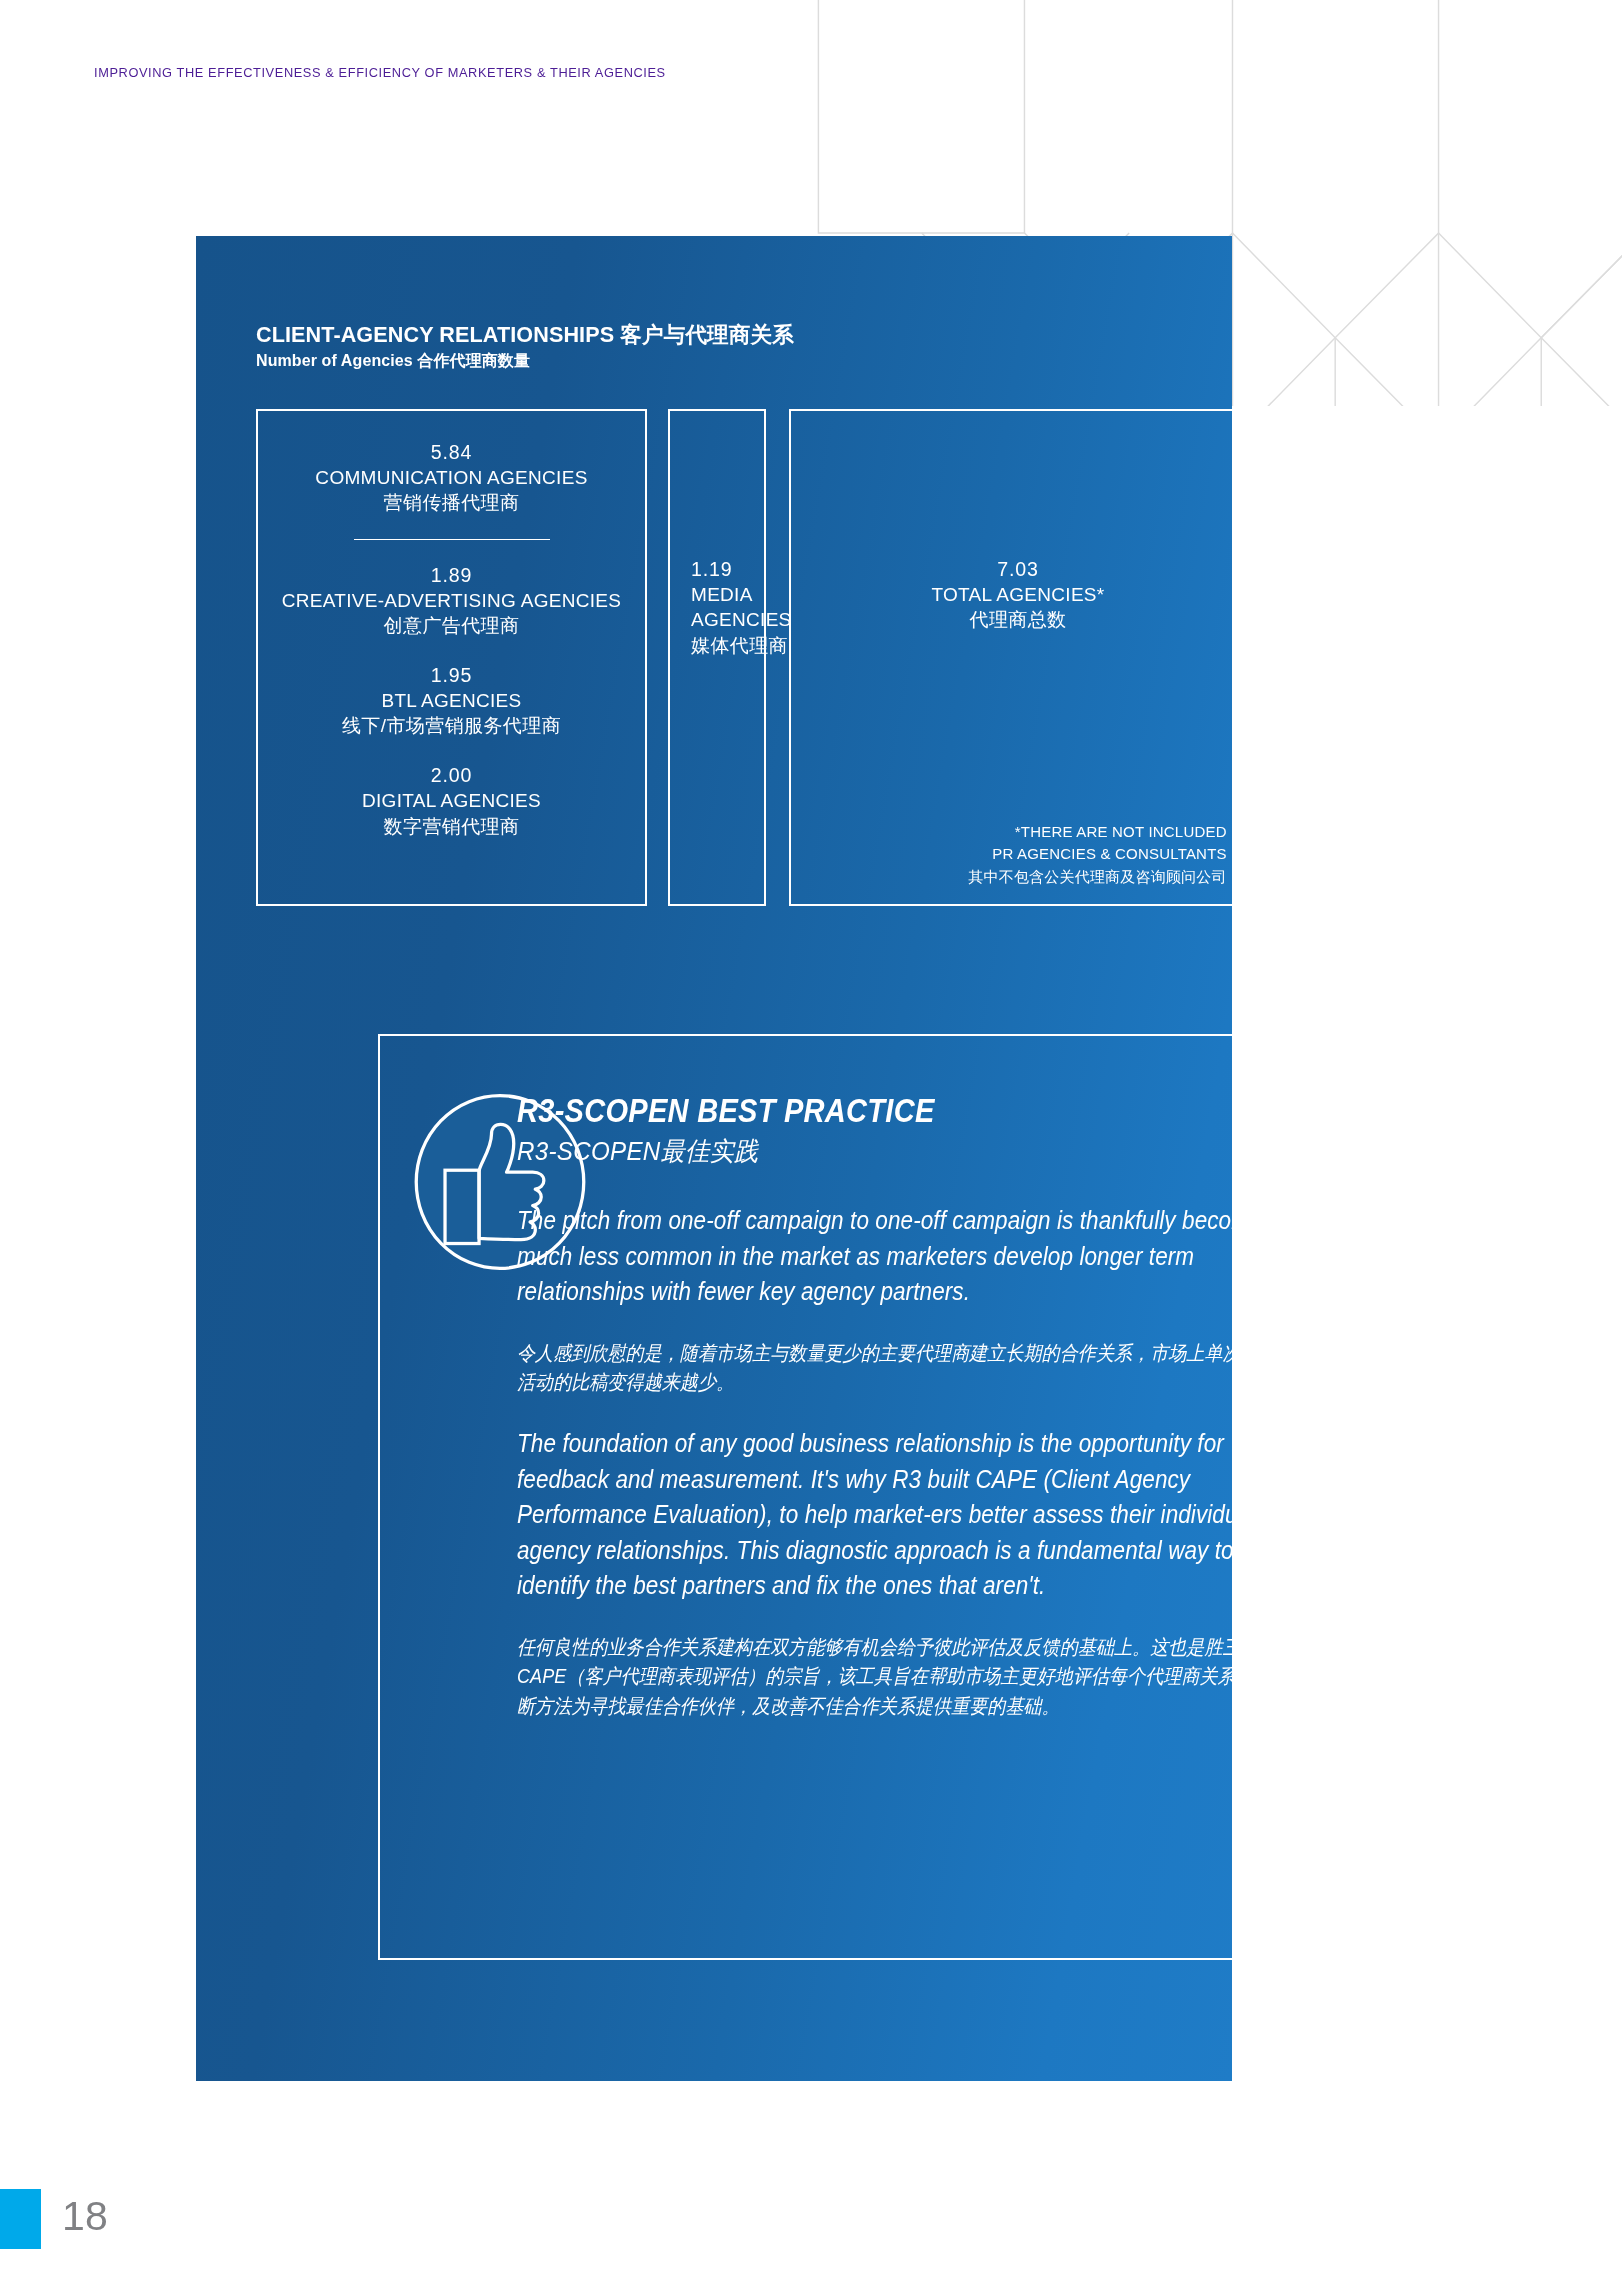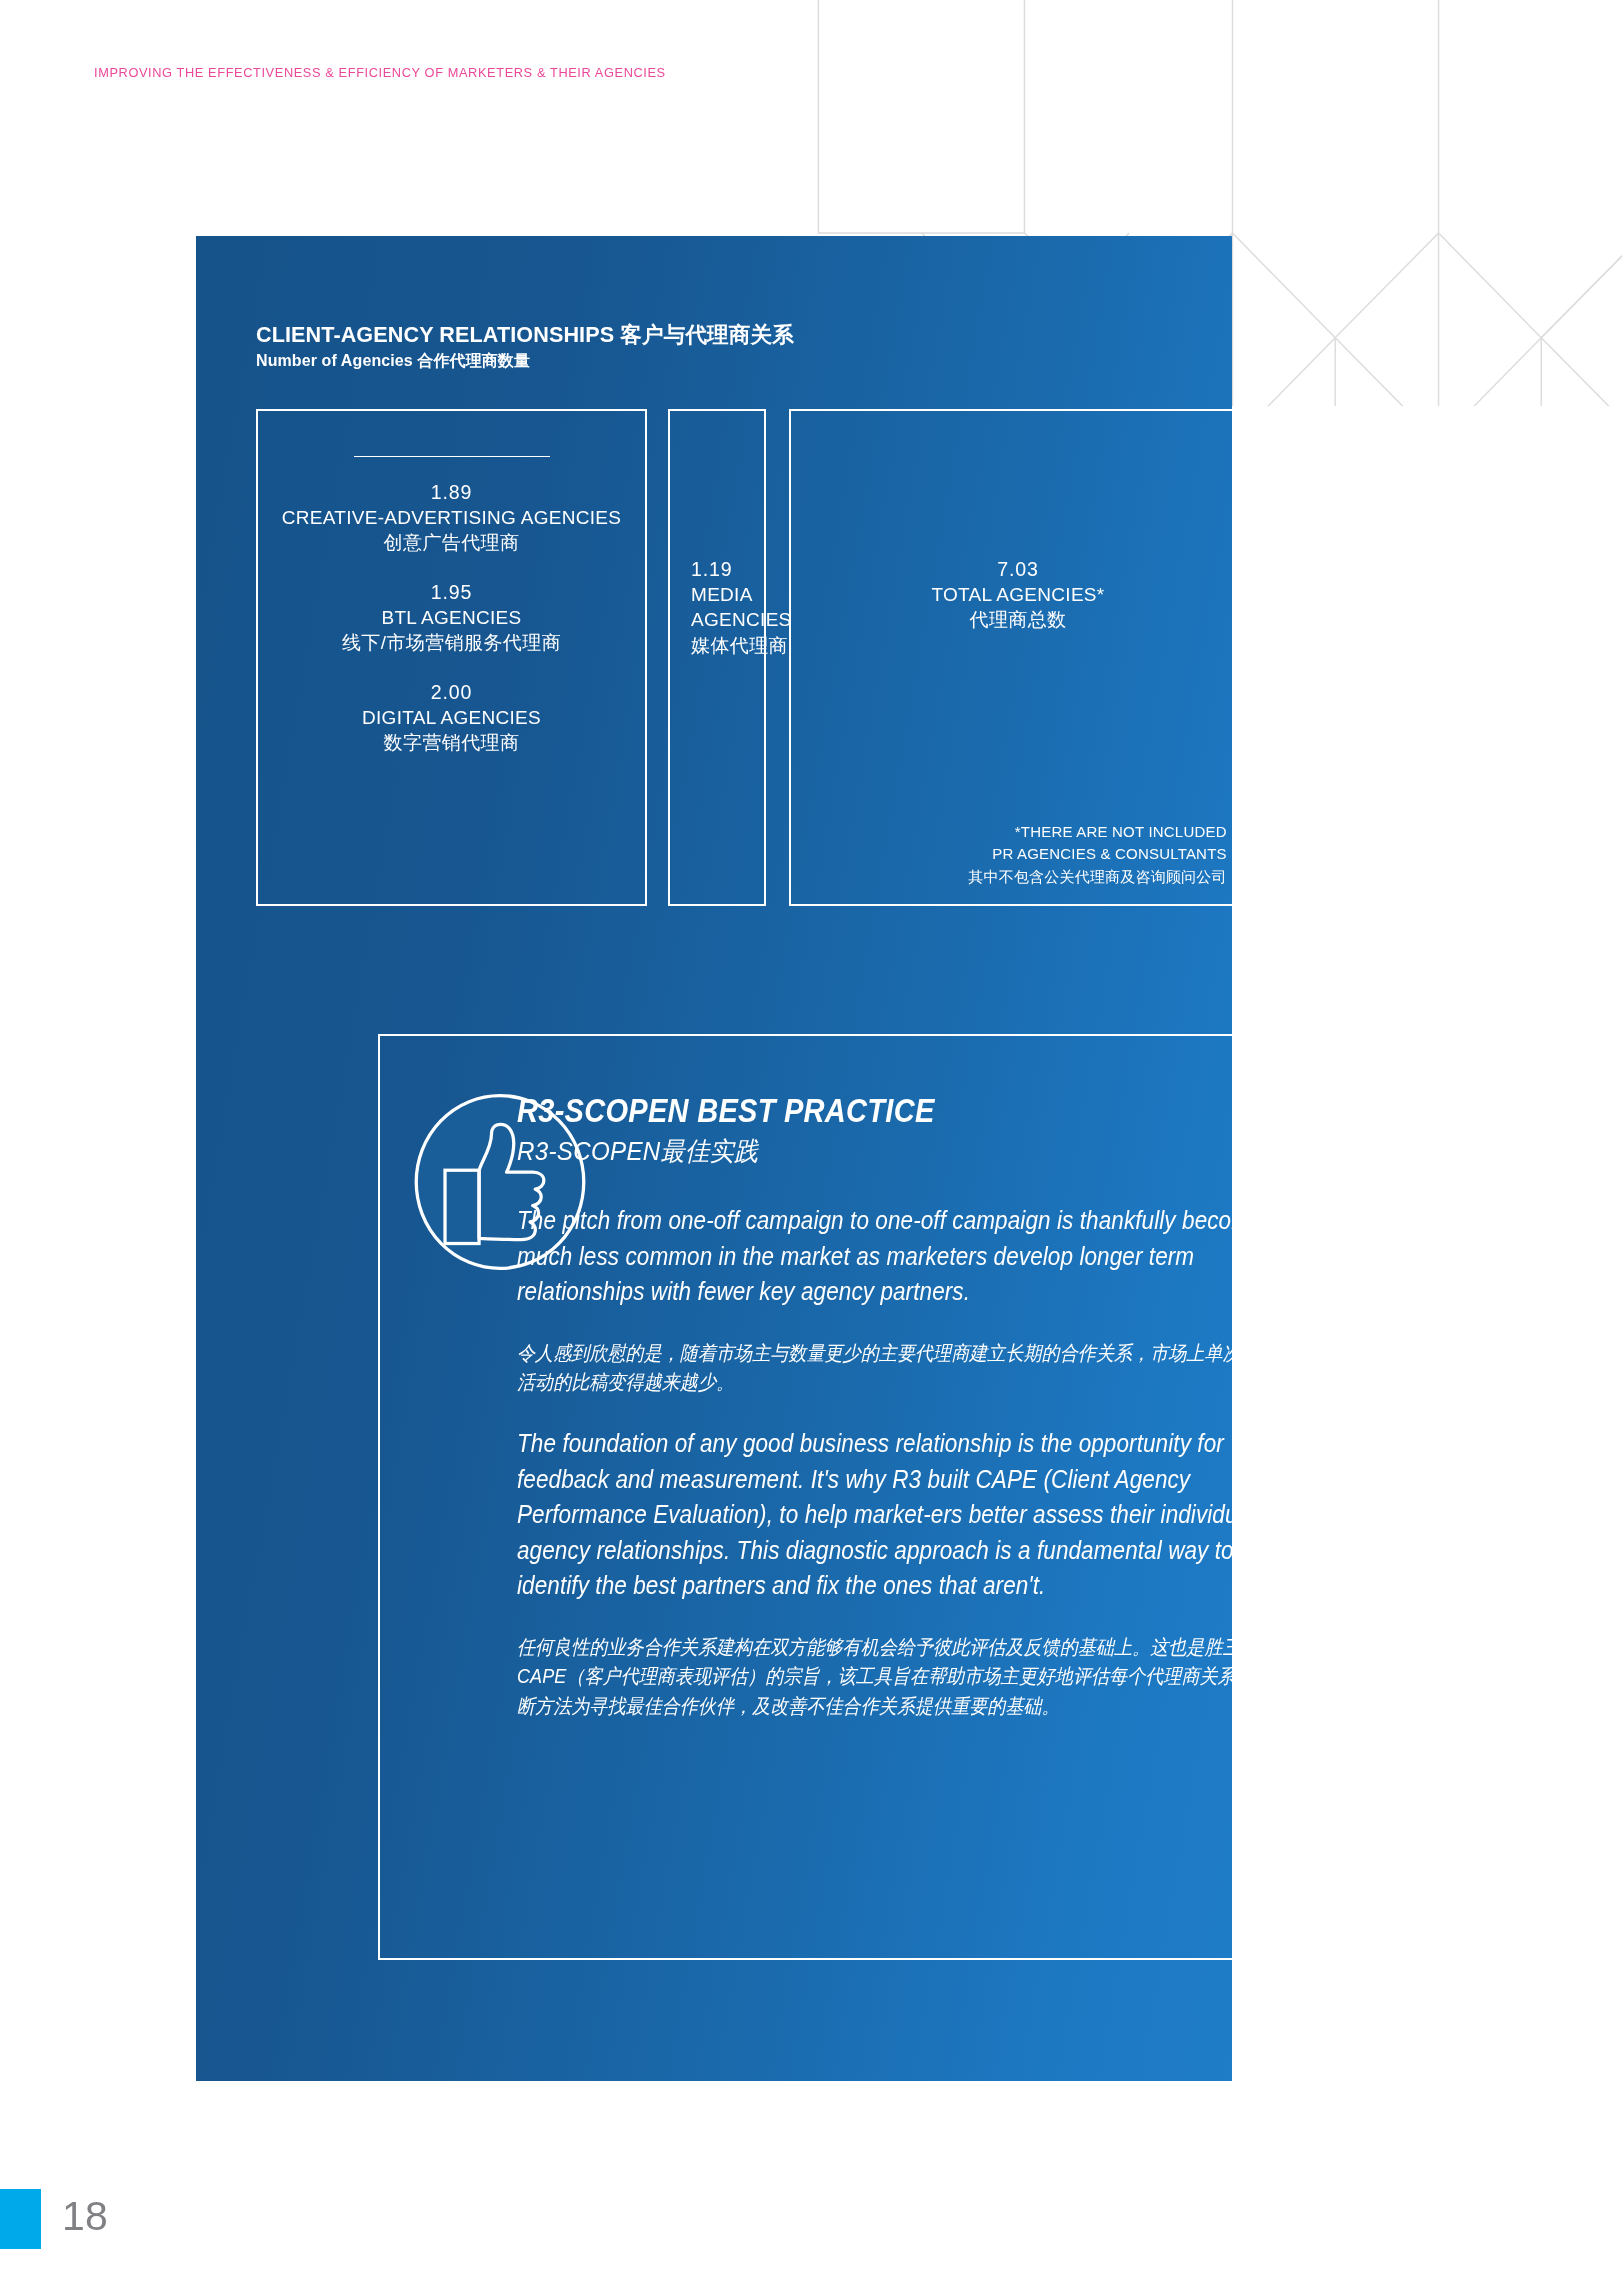--- a/index.html
+++ b/index.html
@@ -33,7 +33,7 @@
     top: 65px;
     font-size: 12.8px;
     letter-spacing: 0.6px;
-    color: #ec4899;
+    color: #4c1d95;
     font-weight: 400;
     white-space: nowrap;
     font-stretch: condensed;

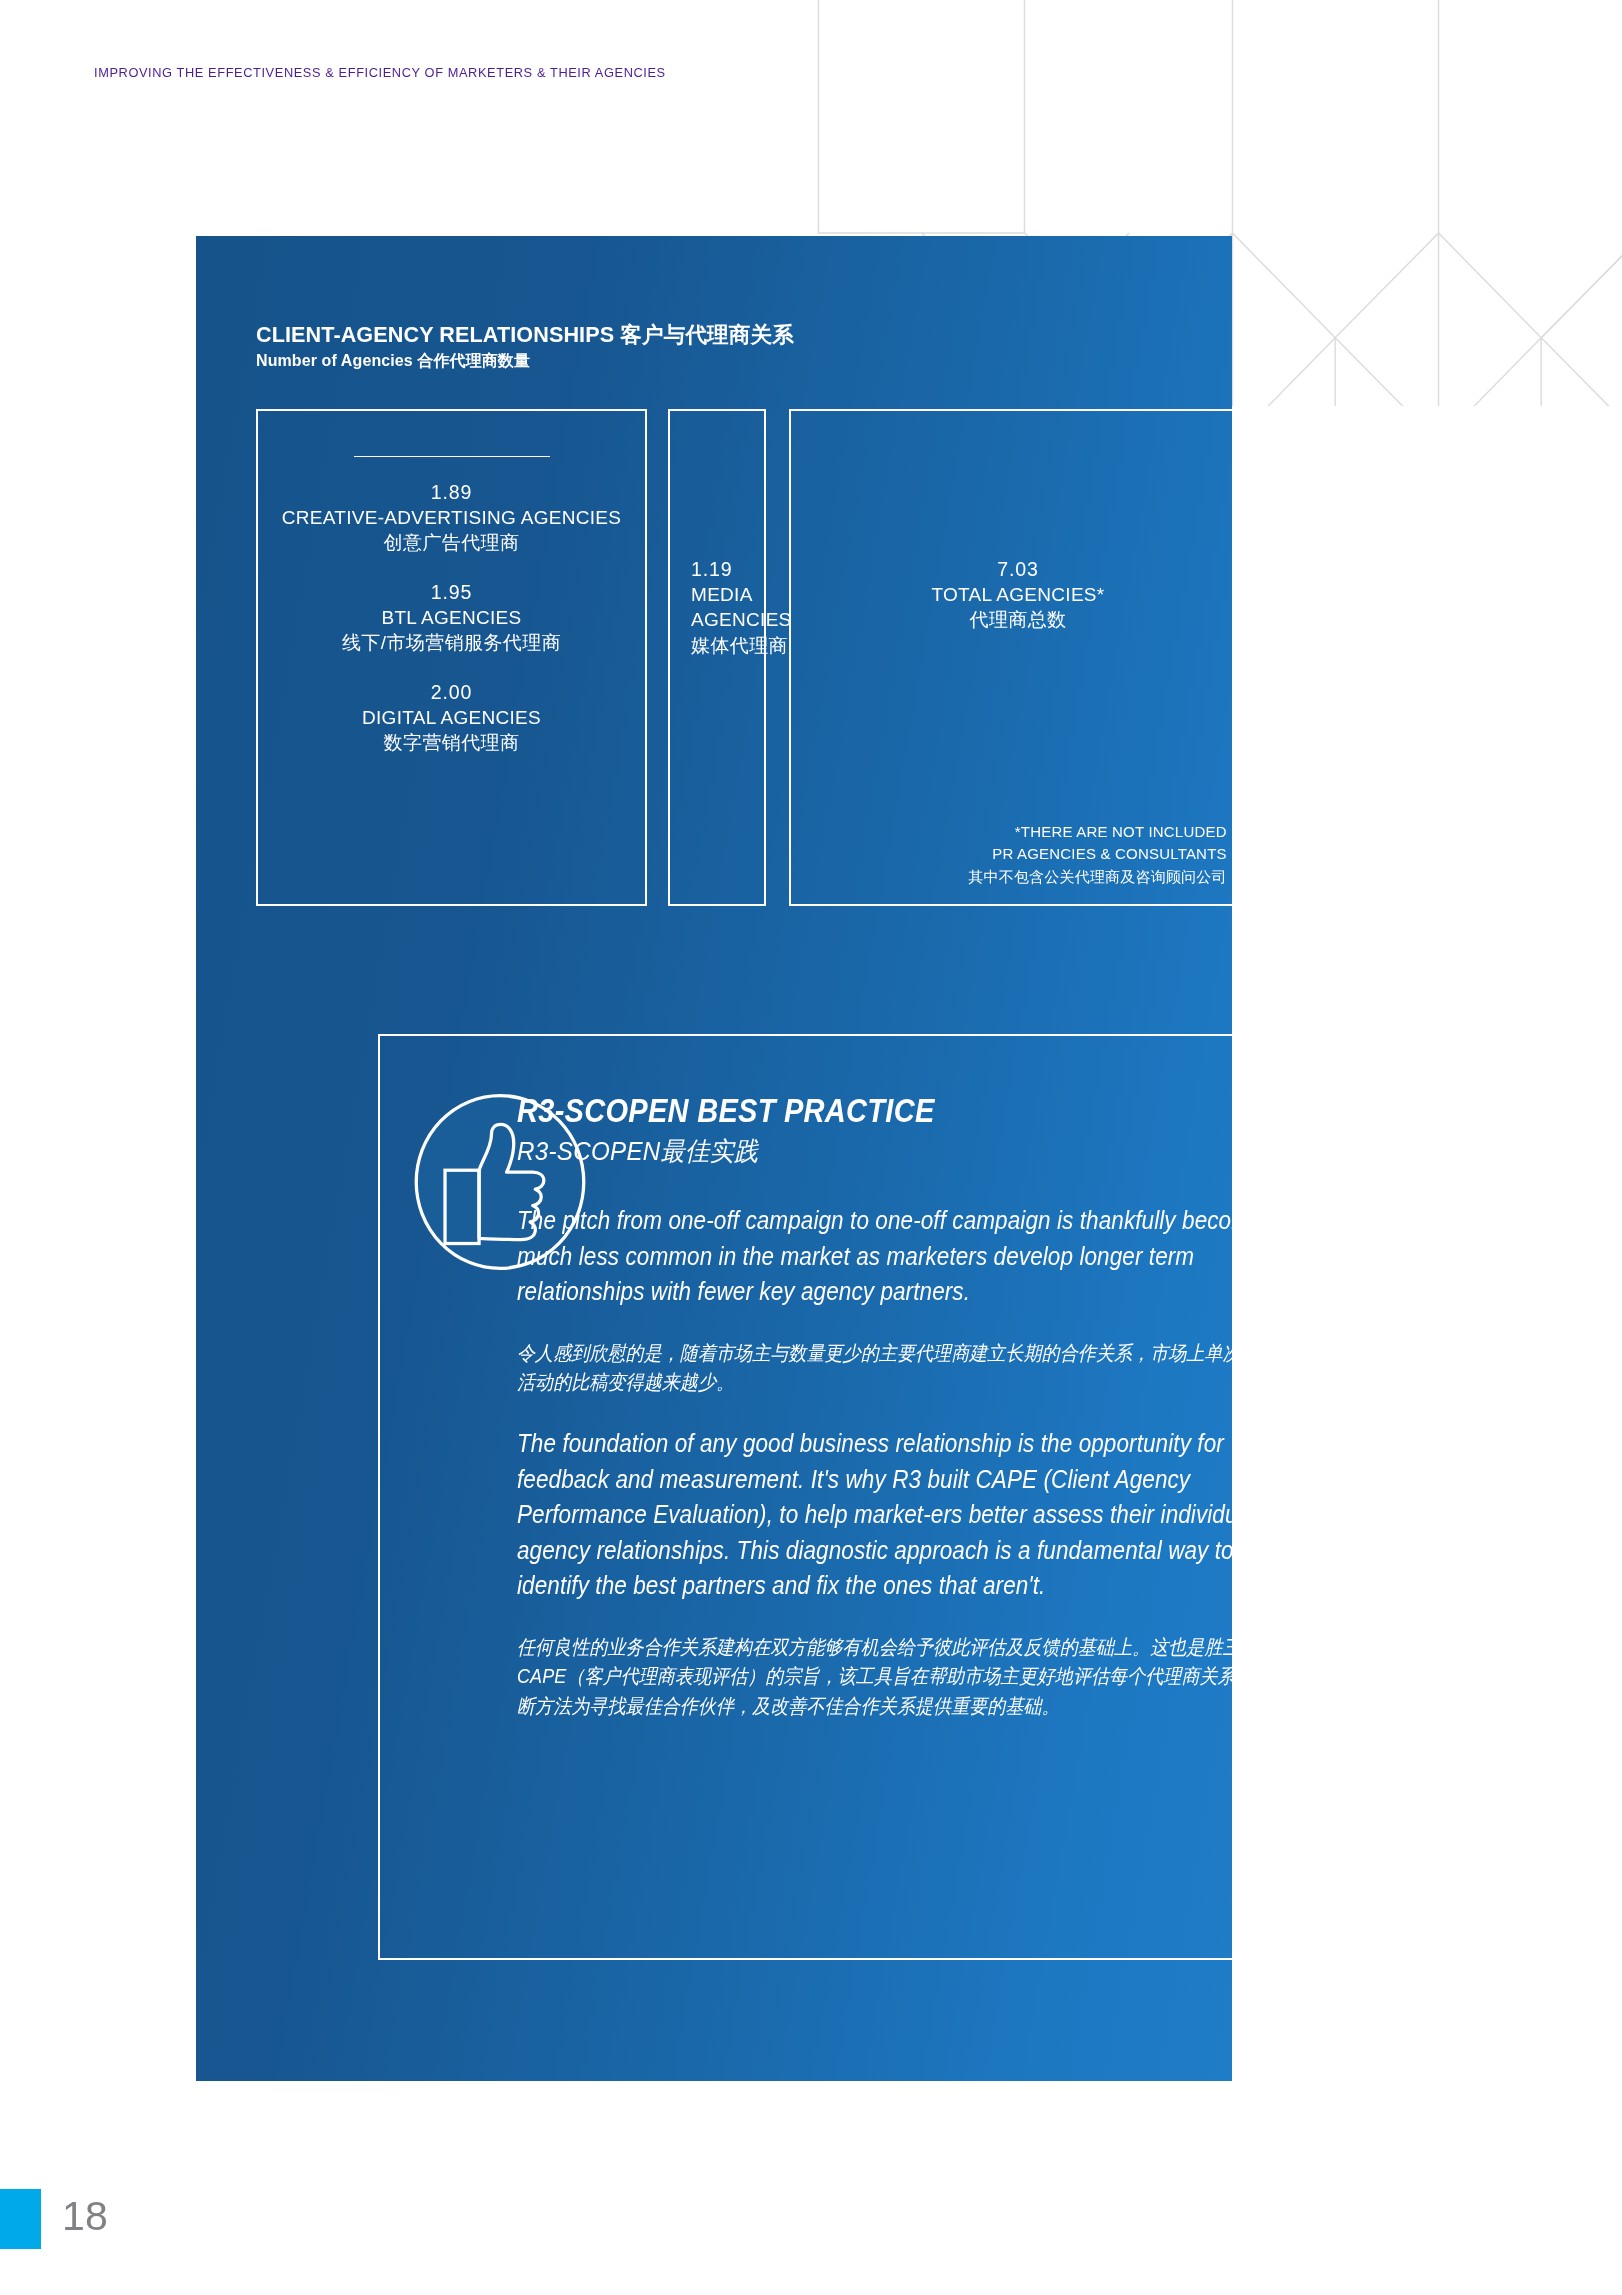--- a/index.html
+++ b/index.html
@@ -276,6 +276,11 @@
 
     <div class="stat-box box-1">
       <div class="box1-inner">
+        <div class="stat-entry">
+          <div class="value">5.84</div>
+          <div class="label-en">COMMUNICATION AGENCIES</div>
+          <div class="label-cn">营销传播代理商</div>
+        </div>
         <div class="divider-rule"></div>
         <div class="stat-entry">
           <div class="value">1.89</div>

